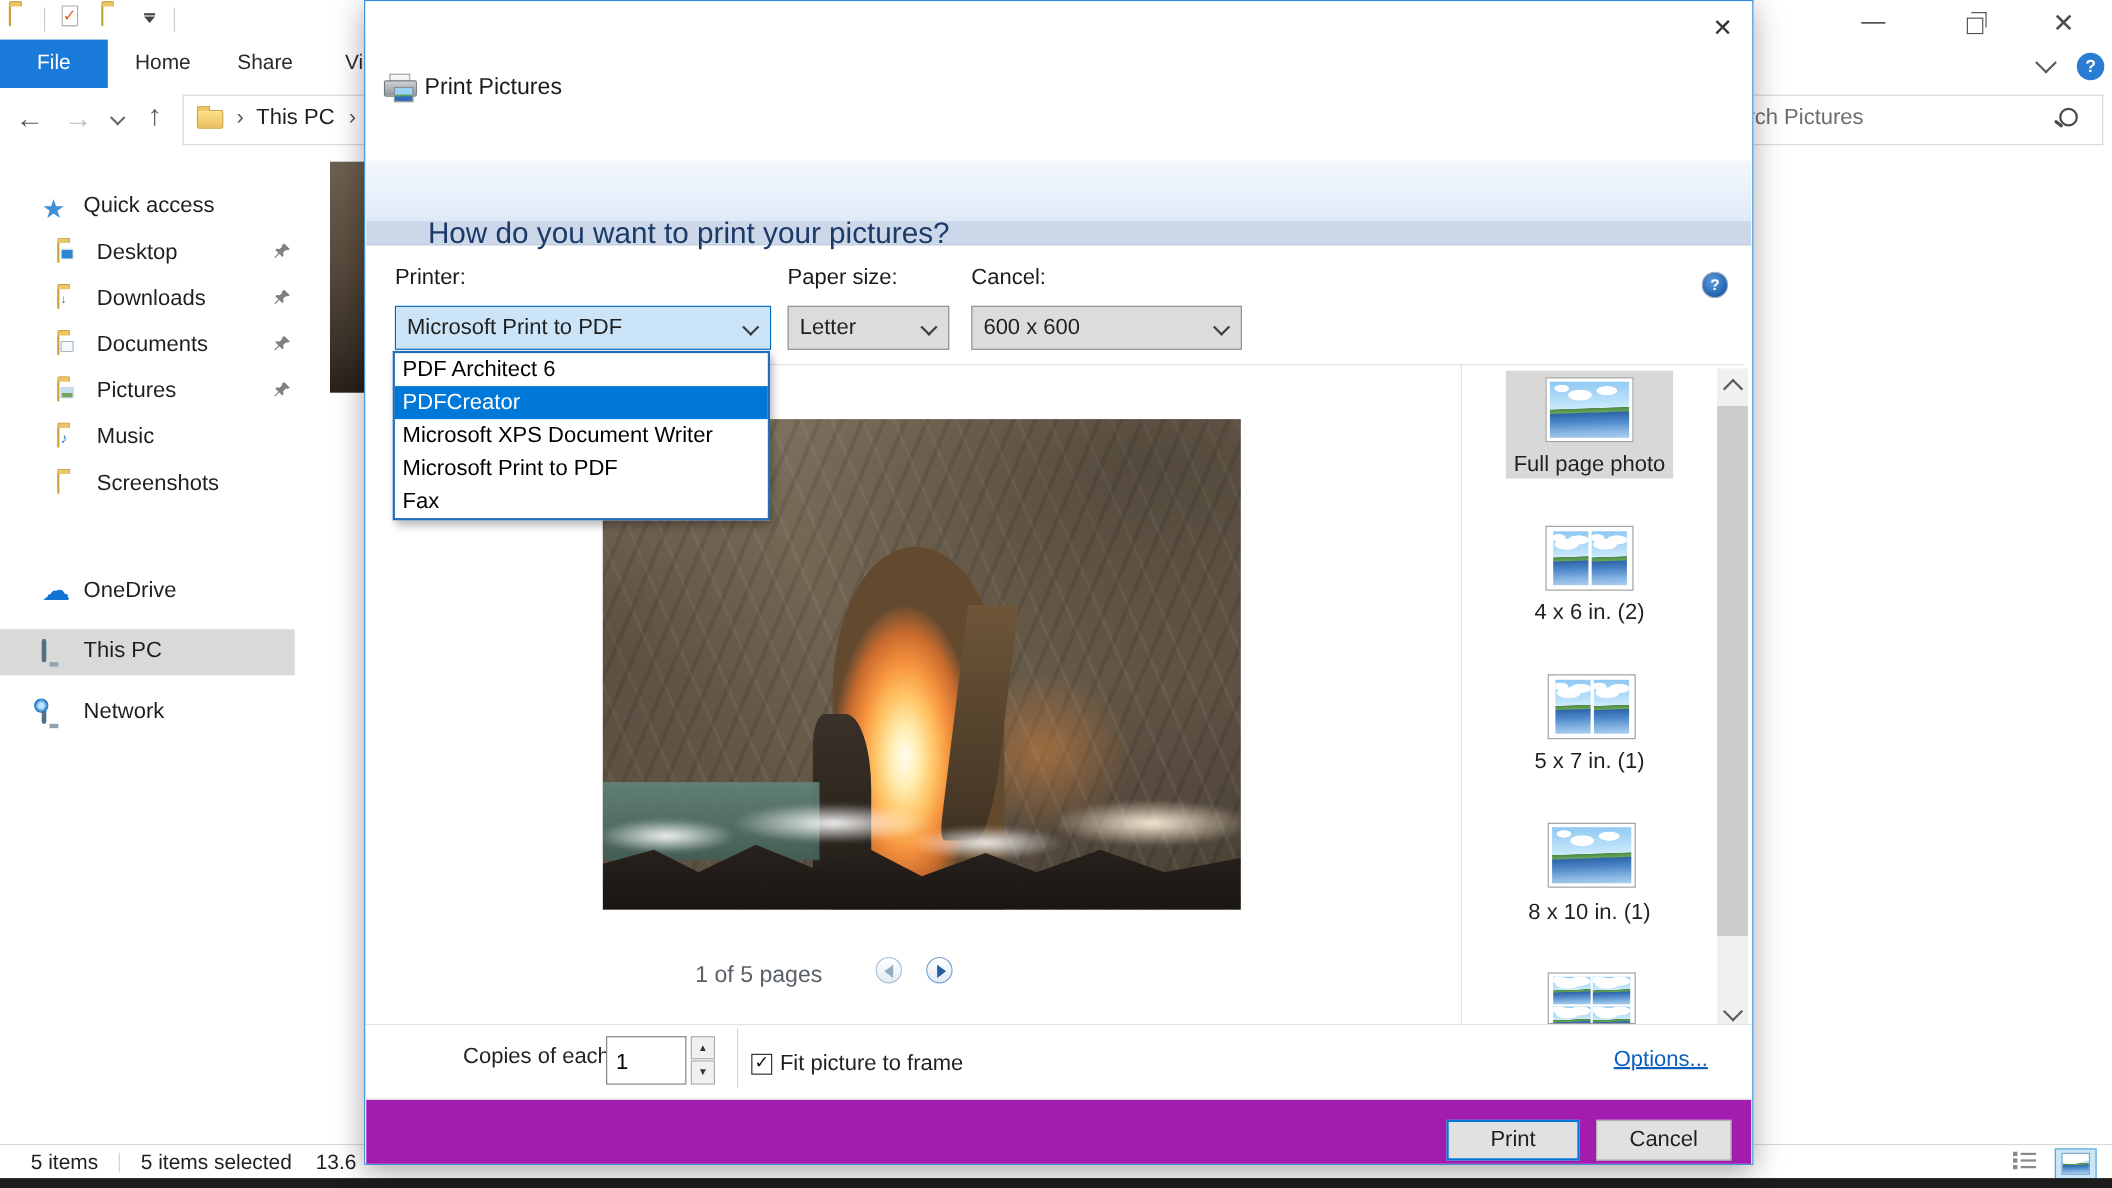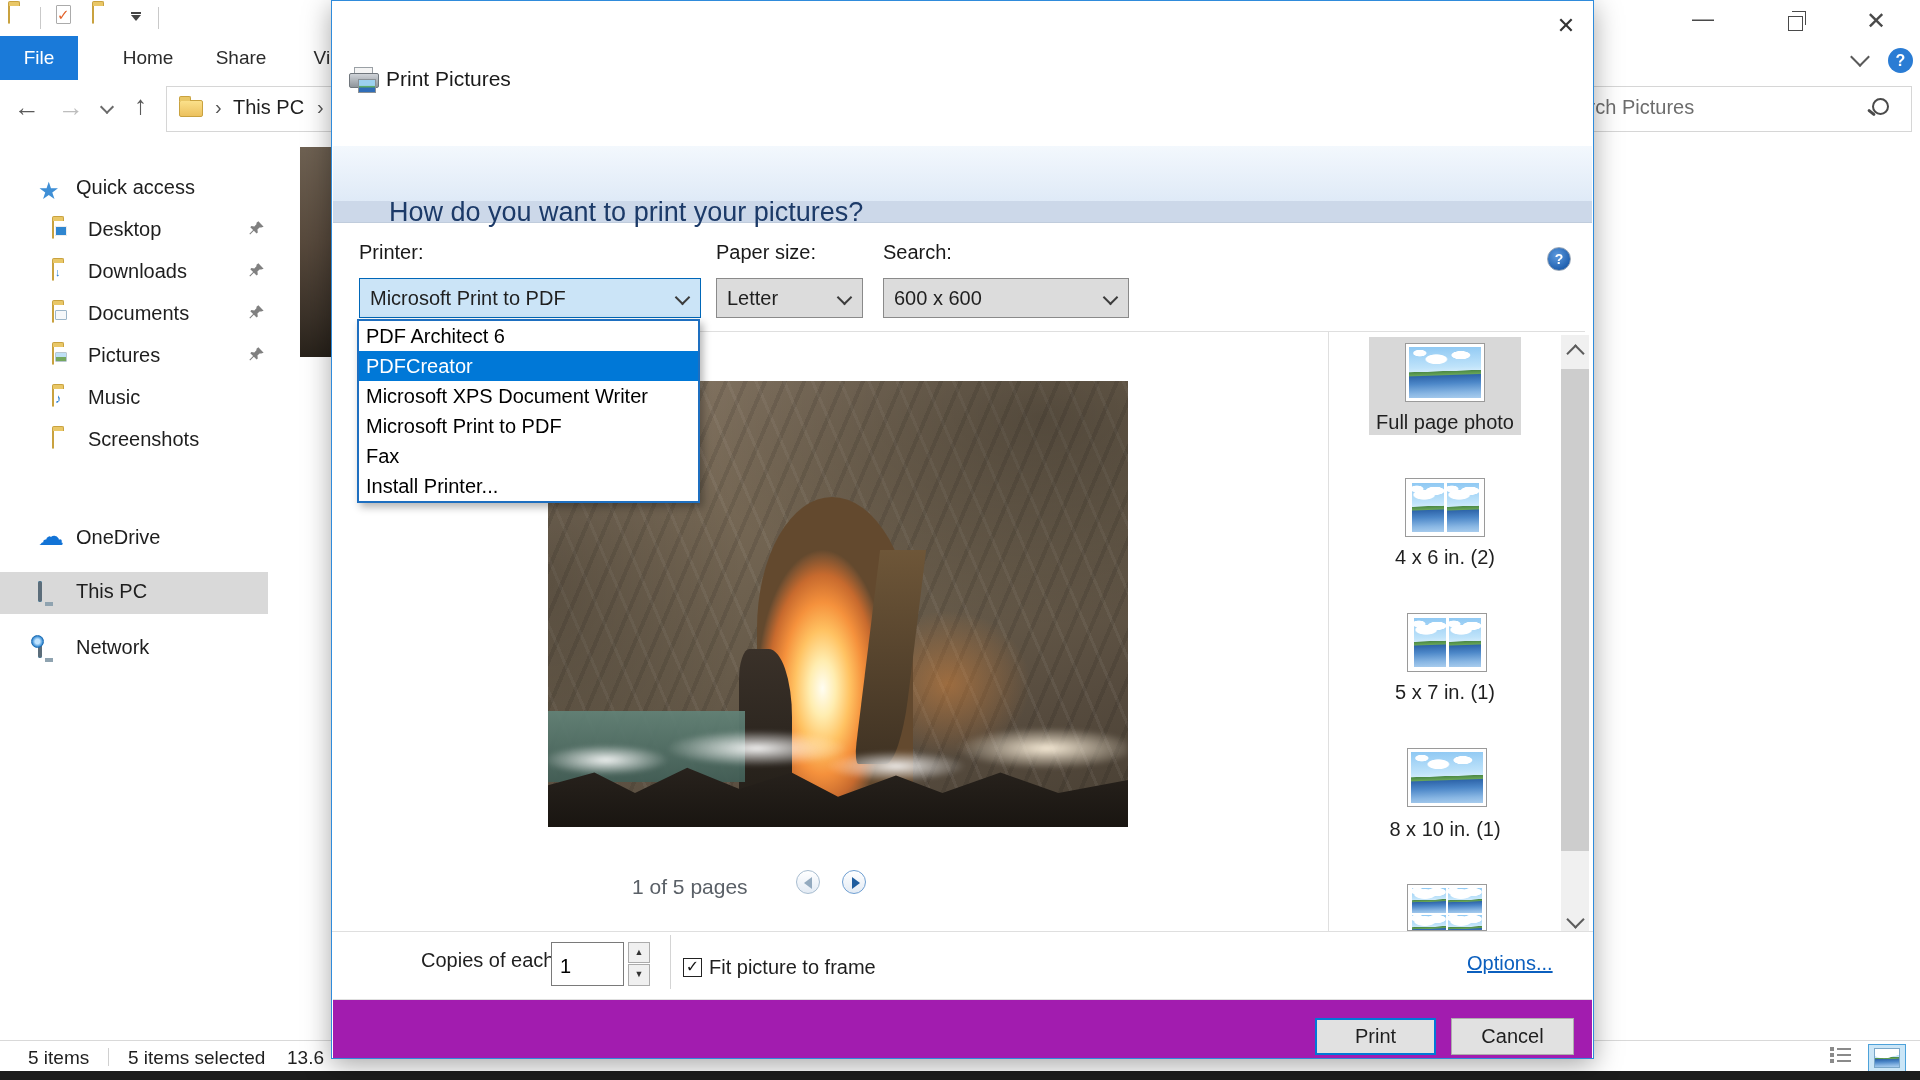--- a/index.html
+++ b/index.html
@@ -19,7 +19,7 @@
 
   .tabs{left:0;top:36px;width:1920px;height:44px;background:#fff;border-bottom:1px solid #e4e4e4;}
   .tab{position:absolute;top:0;height:44px;line-height:44px;font-size:19px;color:#2b2b2b;text-align:center;}
-  .tab-file{left:0;width:78px;background:#1a7ad9;color:#fff;}
+  .tab-file{left:0;width:98px;background:#1a7ad9;color:#fff;}
   .nav{left:0;top:80px;width:1920px;height:55px;background:#fff;}
   .navbtn{position:absolute;font-size:26px;line-height:26px;}
   .addr{left:166px;top:86px;width:560px;height:44px;background:#fff;border:1px solid #d6d6d6;}

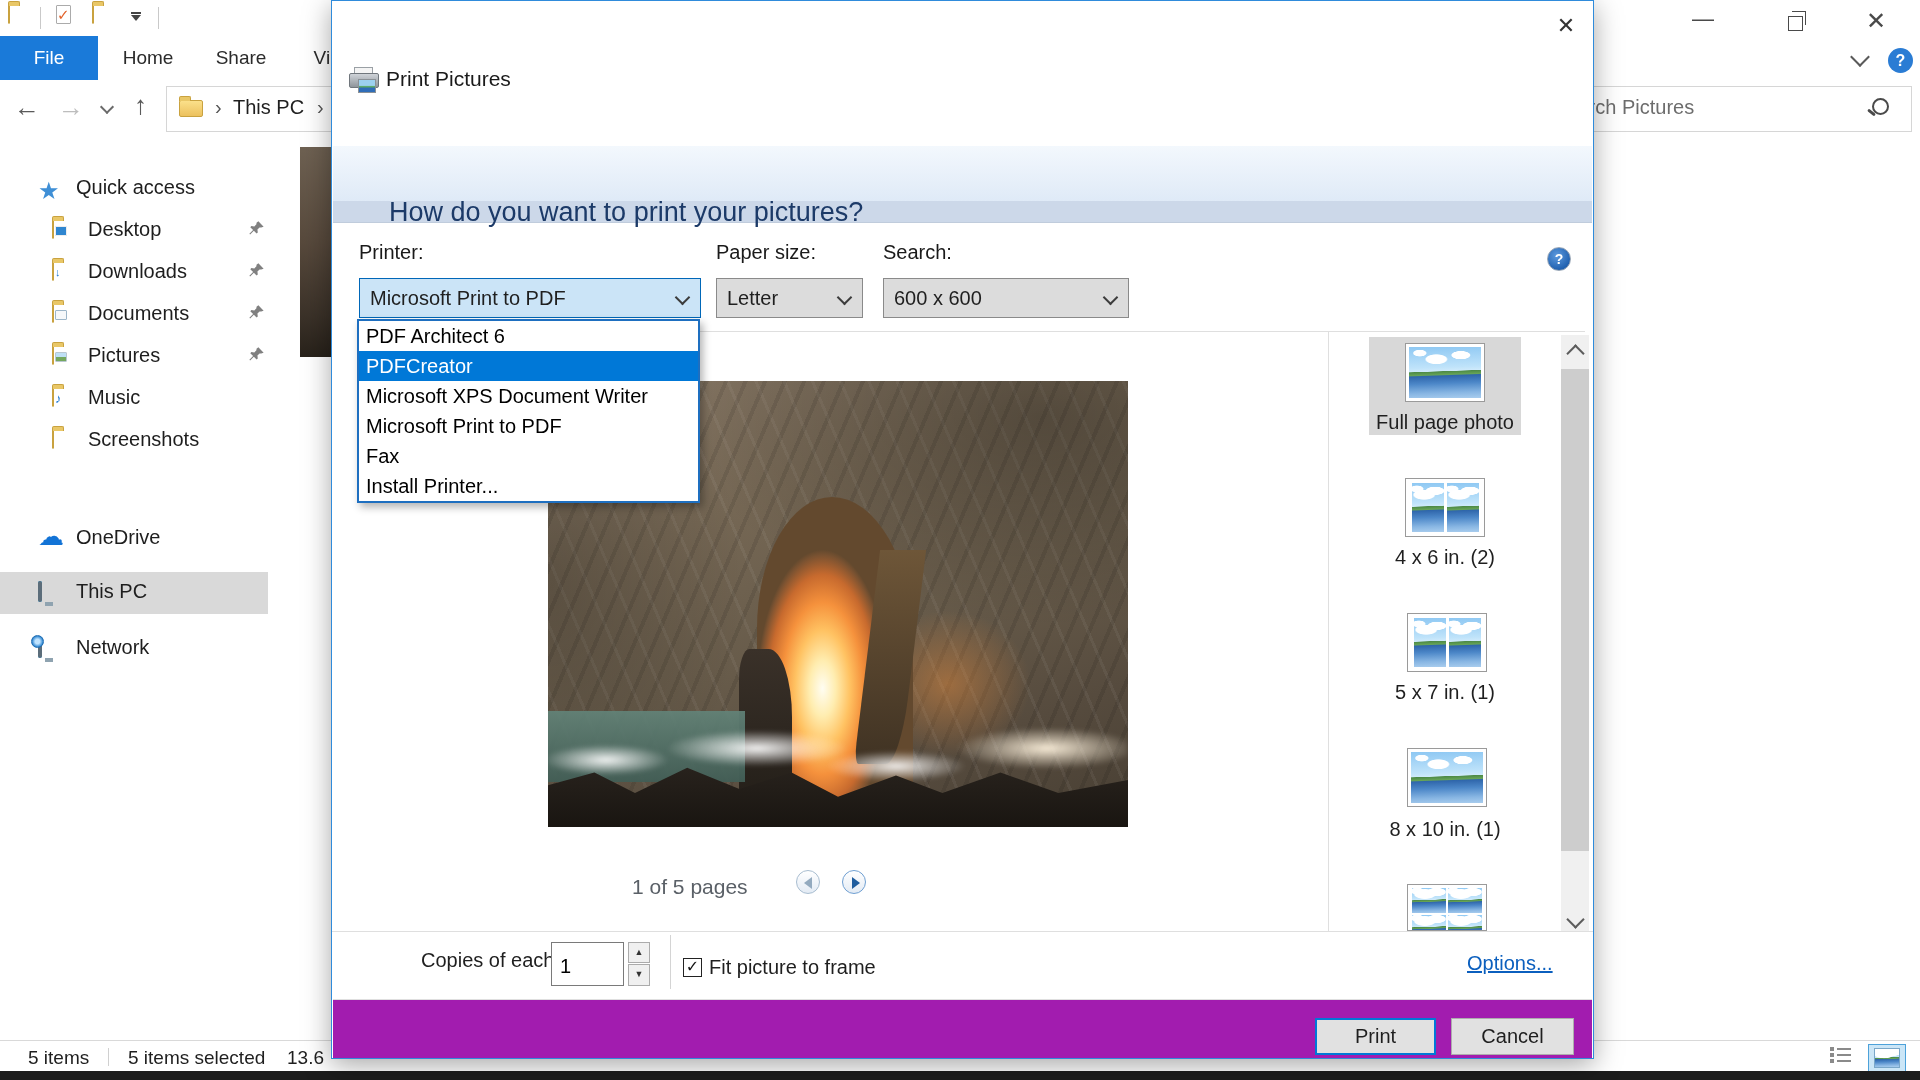--- a/index.html
+++ b/index.html
@@ -306,7 +306,7 @@
 
     <div class="ctl-label" style="left:27px;">Printer:</div>
     <div class="ctl-label" style="left:384px;">Paper size:</div>
-    <div class="ctl-label" style="left:551px;">Search:</div>
+    <div class="ctl-label" style="left:551px;">Cancel:</div>
     <div class="dlg-help">?</div>
 
     <div class="combo combo-focus" style="left:27px;width:342px;">

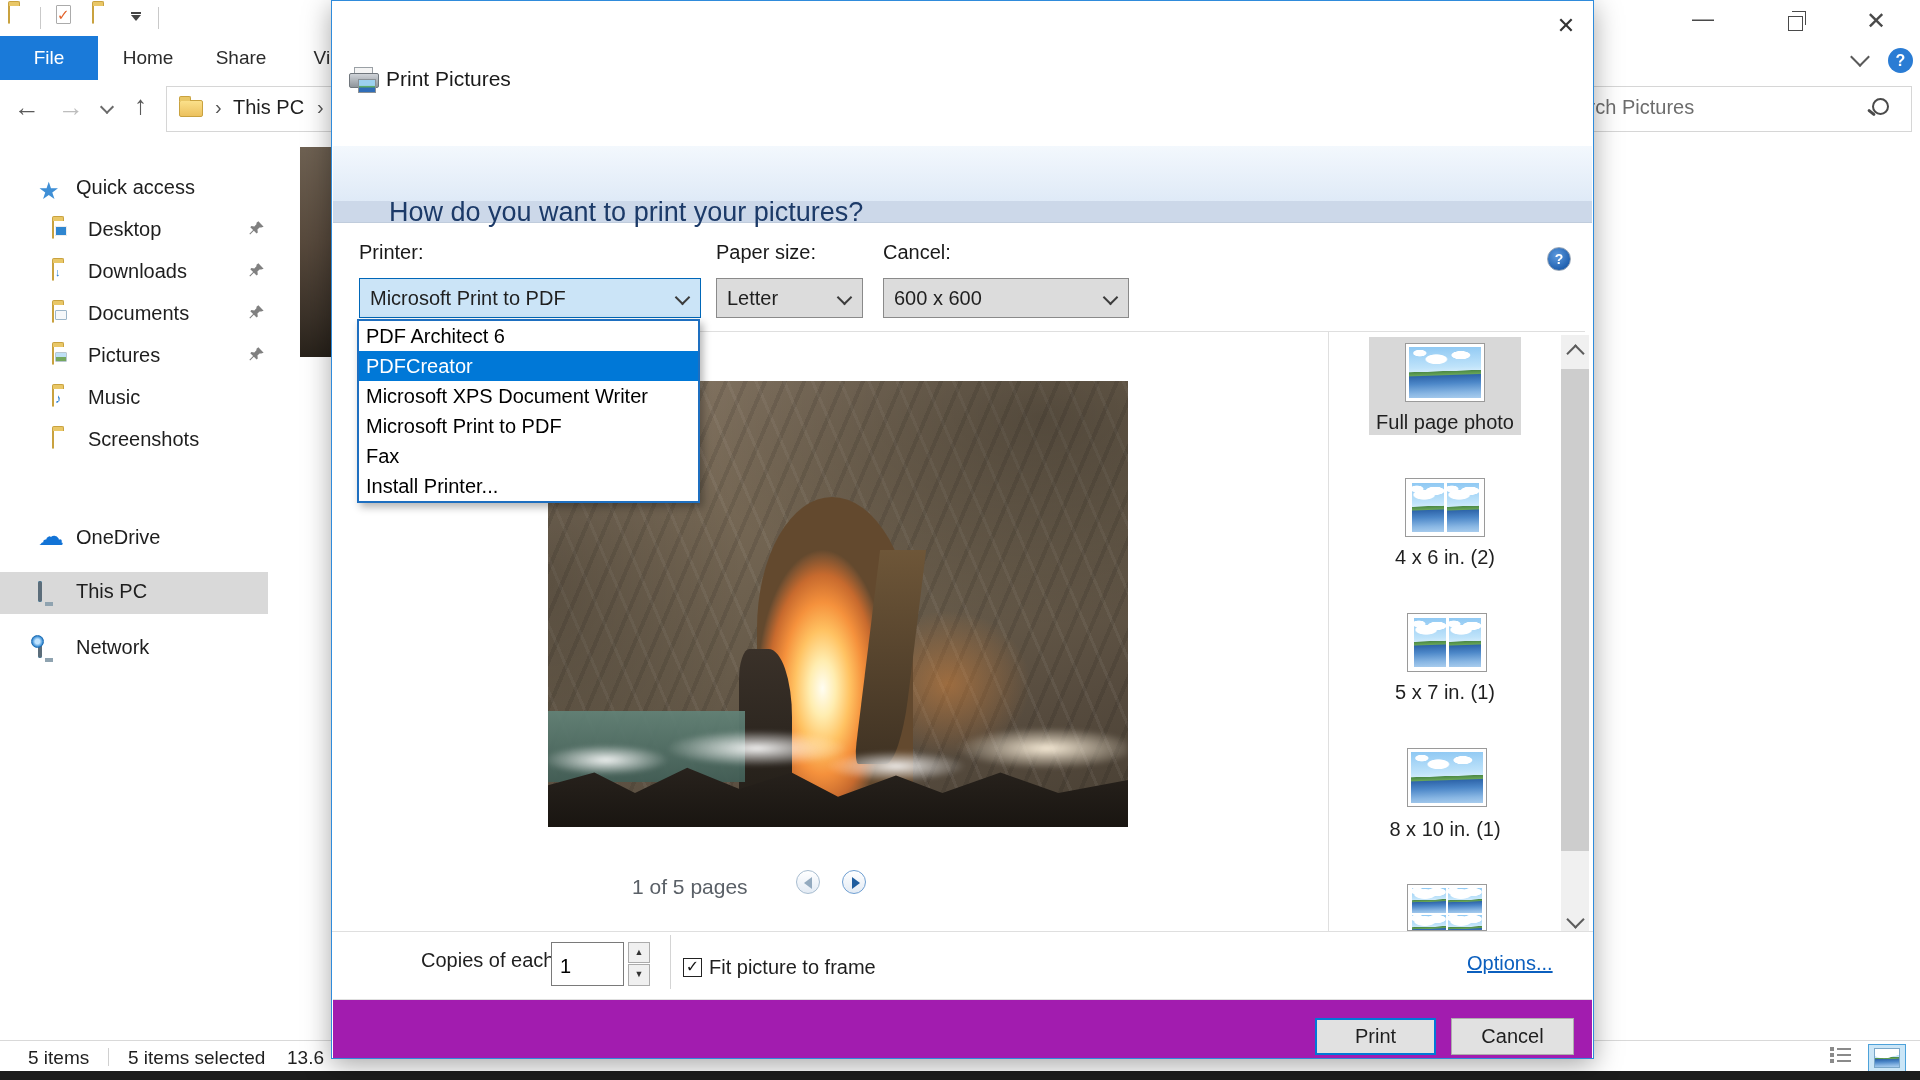--- a/index.html
+++ b/index.html
@@ -402,7 +402,6 @@
       <div class="ddl-item">Microsoft XPS Document Writer</div>
       <div class="ddl-item">Microsoft Print to PDF</div>
       <div class="ddl-item">Fax</div>
-      <div class="ddl-item">Install Printer...</div>
     </div>
   </div>
 

